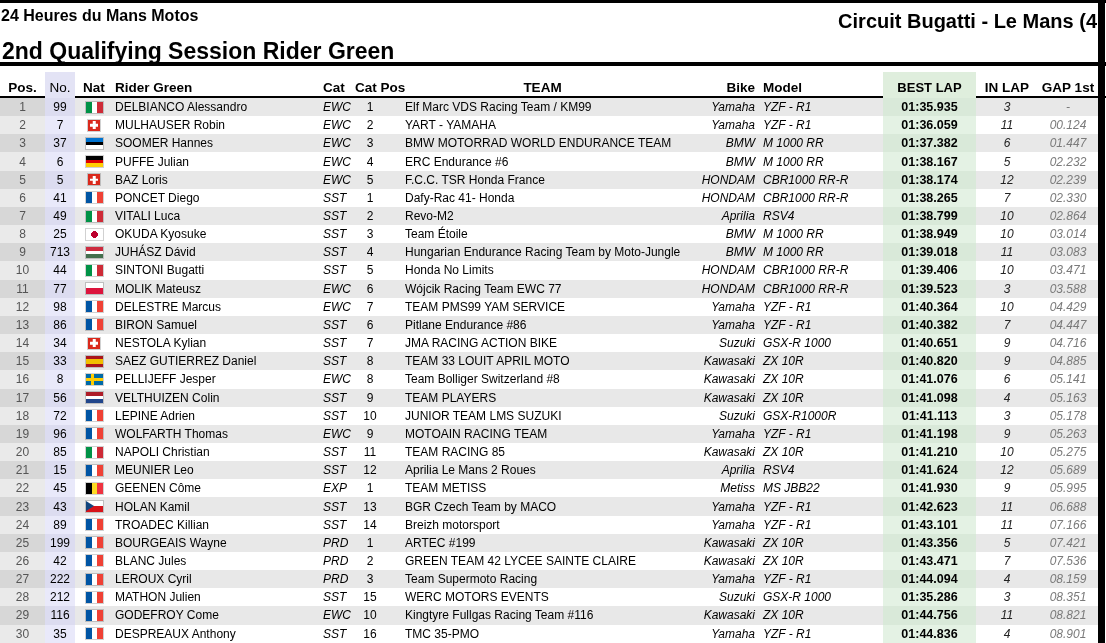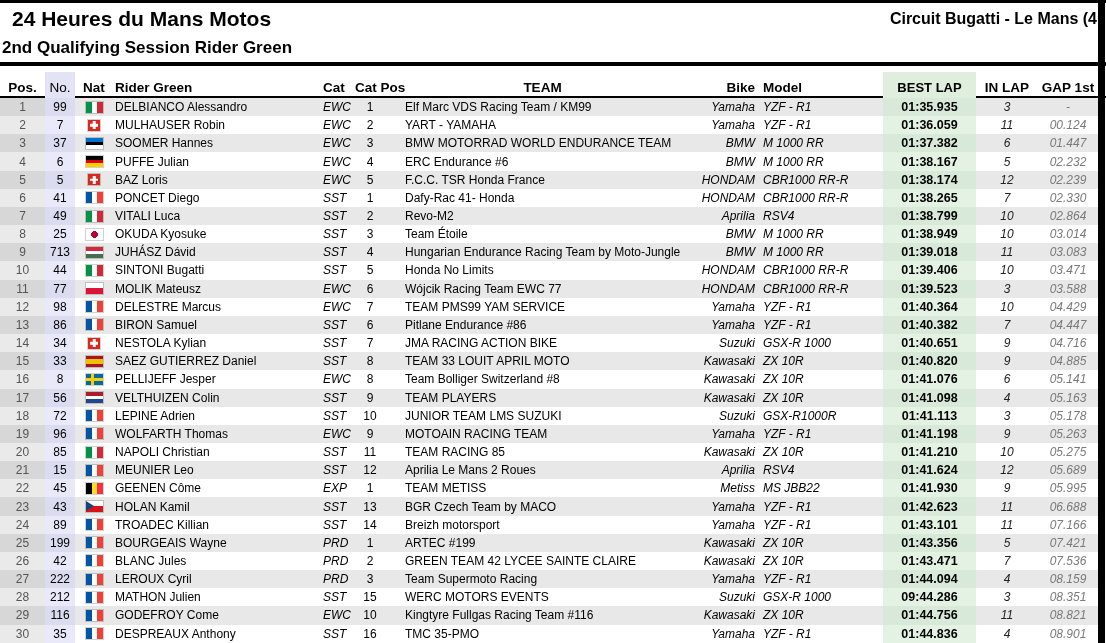--- a/index.html
+++ b/index.html
@@ -9,7 +9,7 @@
   }
   .top-rule{height:3px;background:#000;width:100%;}
   .titlebar{position:relative;height:33px;}
-  .title-left{position:absolute;left:12px;top:4px;font-size:21px;font-weight:bold;white-space:nowrap;}
+  .title-left{position:absolute;left:1px;top:4px;font-size:16px;font-weight:bold;white-space:nowrap;}
   .title-right{position:absolute;right:9px;top:7px;font-size:16px;font-weight:bold;white-space:nowrap;}
   .subtitle{height:26px;font-size:17px;font-weight:bold;padding-left:2px;padding-top:2px;box-sizing:border-box;white-space:nowrap;}
   .thick-rule{height:4px;background:#000;width:100%;}

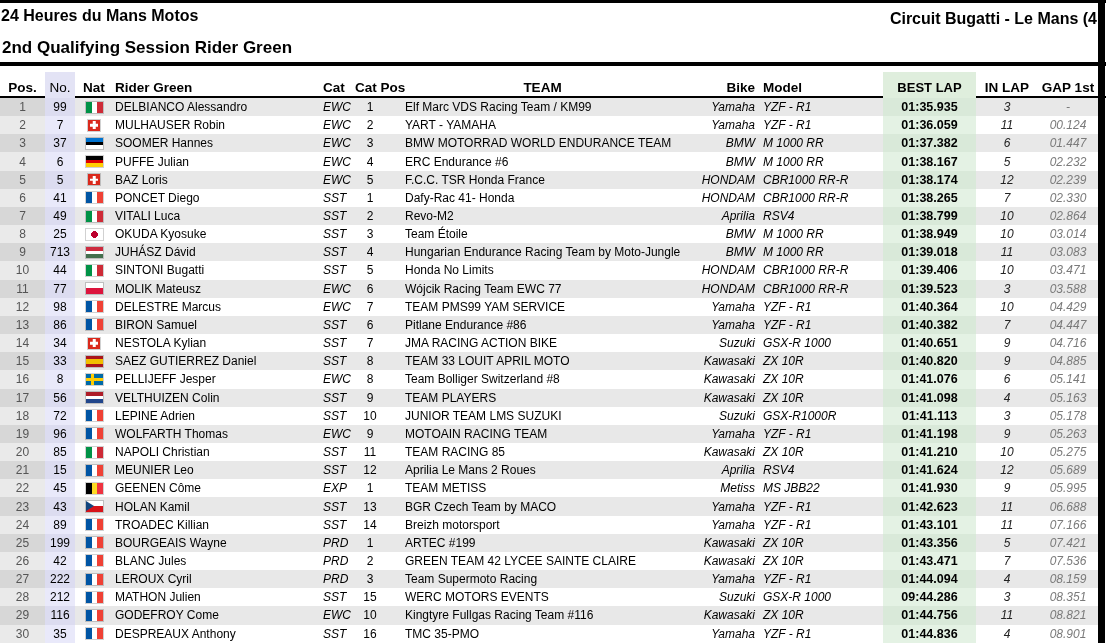--- a/index.html
+++ b/index.html
@@ -10,7 +10,7 @@
   .top-rule{height:3px;background:#000;width:100%;}
   .titlebar{position:relative;height:33px;}
   .title-left{position:absolute;left:1px;top:4px;font-size:16px;font-weight:bold;white-space:nowrap;}
-  .title-right{position:absolute;right:9px;top:7px;font-size:16px;font-weight:bold;white-space:nowrap;}
+  .title-right{position:absolute;right:9px;top:7px;font-size:20px;font-weight:bold;white-space:nowrap;}
   .subtitle{height:26px;font-size:17px;font-weight:bold;padding-left:2px;padding-top:2px;box-sizing:border-box;white-space:nowrap;}
   .thick-rule{height:4px;background:#000;width:100%;}
   .thin-rule{height:2px;background:#000;width:100%;}

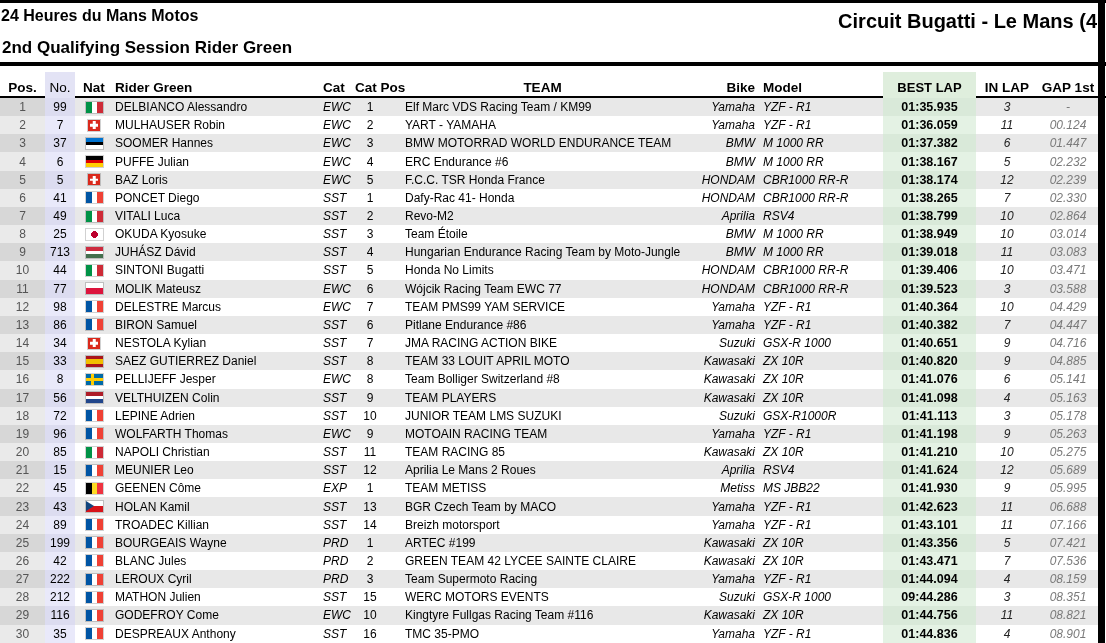--- a/index.html
+++ b/index.html
@@ -11,7 +11,7 @@
   .titlebar{position:relative;height:33px;}
   .title-left{position:absolute;left:1px;top:4px;font-size:16px;font-weight:bold;white-space:nowrap;}
   .title-right{position:absolute;right:9px;top:7px;font-size:20px;font-weight:bold;white-space:nowrap;}
-  .subtitle{height:26px;font-size:17px;font-weight:bold;padding-left:2px;padding-top:2px;box-sizing:border-box;white-space:nowrap;}
+  .subtitle{height:26px;font-size:23px;font-weight:bold;padding-left:2px;padding-top:2px;box-sizing:border-box;white-space:nowrap;}
   .thick-rule{height:4px;background:#000;width:100%;}
   .thin-rule{height:2px;background:#000;width:100%;}
   .right-bar{position:absolute;top:0;left:1098px;width:7px;height:643px;background:#000;}

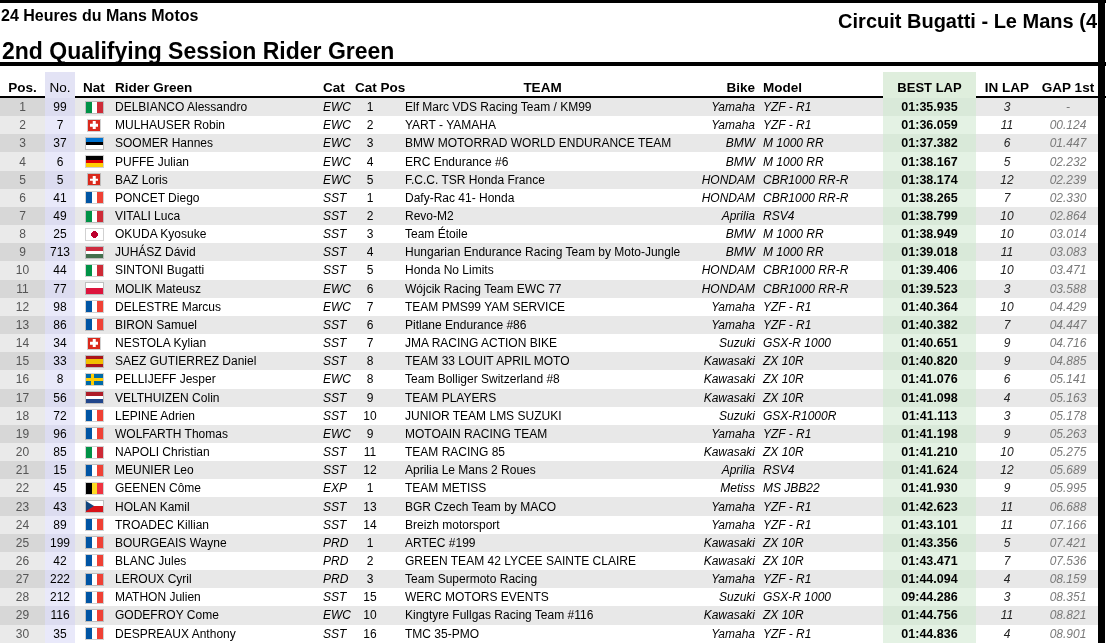--- a/index.html
+++ b/index.html
@@ -580,7 +580,7 @@
     <div class="c team">WERC MOTORS EVENTS</div>
     <div class="c bike">Suzuki</div>
     <div class="c model">GSX-R 1000</div>
-    <div class="c blap">09:44.286</div>
+    <div class="c blap">01:35.286</div>
     <div class="c inlap">3</div>
     <div class="c gap">08.351</div>
   </div>

